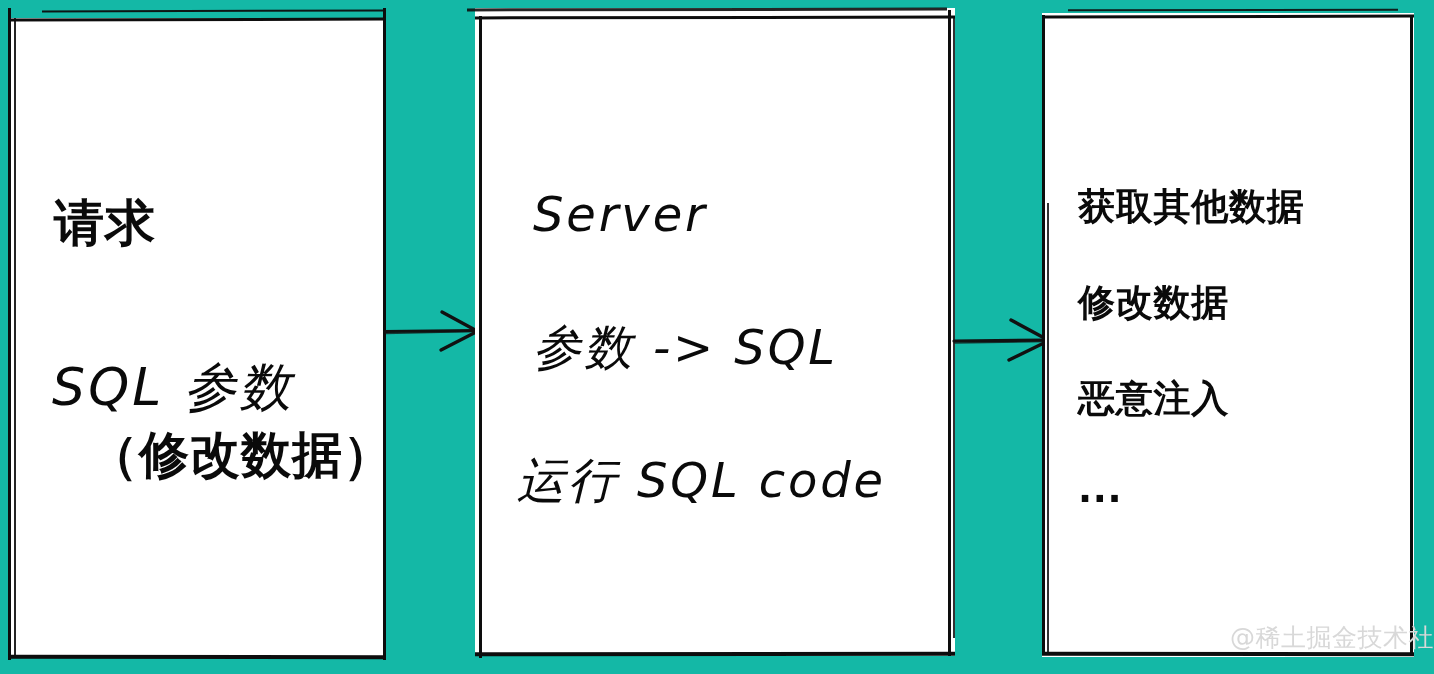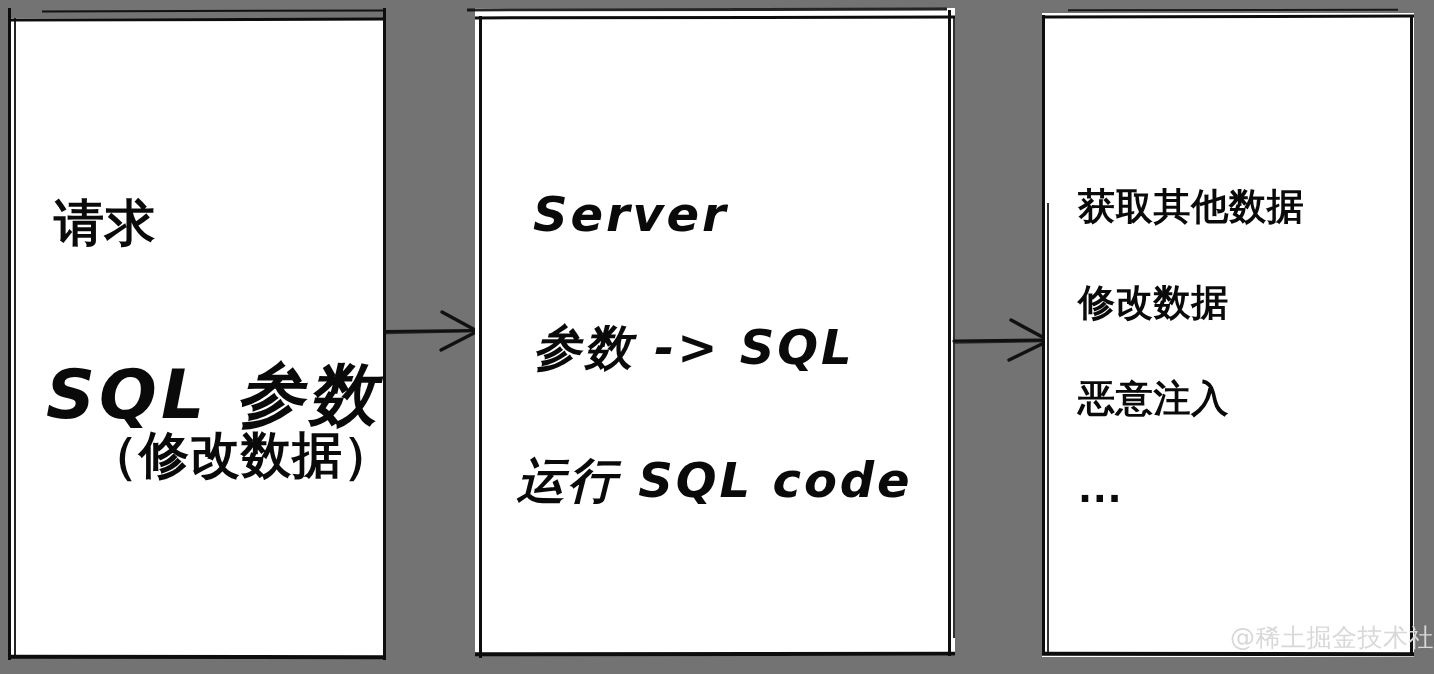--- a/index.html
+++ b/index.html
@@ -15,7 +15,7 @@
     position: relative;
     width: 1434px;
     height: 674px;
-    background: #737373;
+    background: #14b8a6;
     overflow: hidden;
   }
 

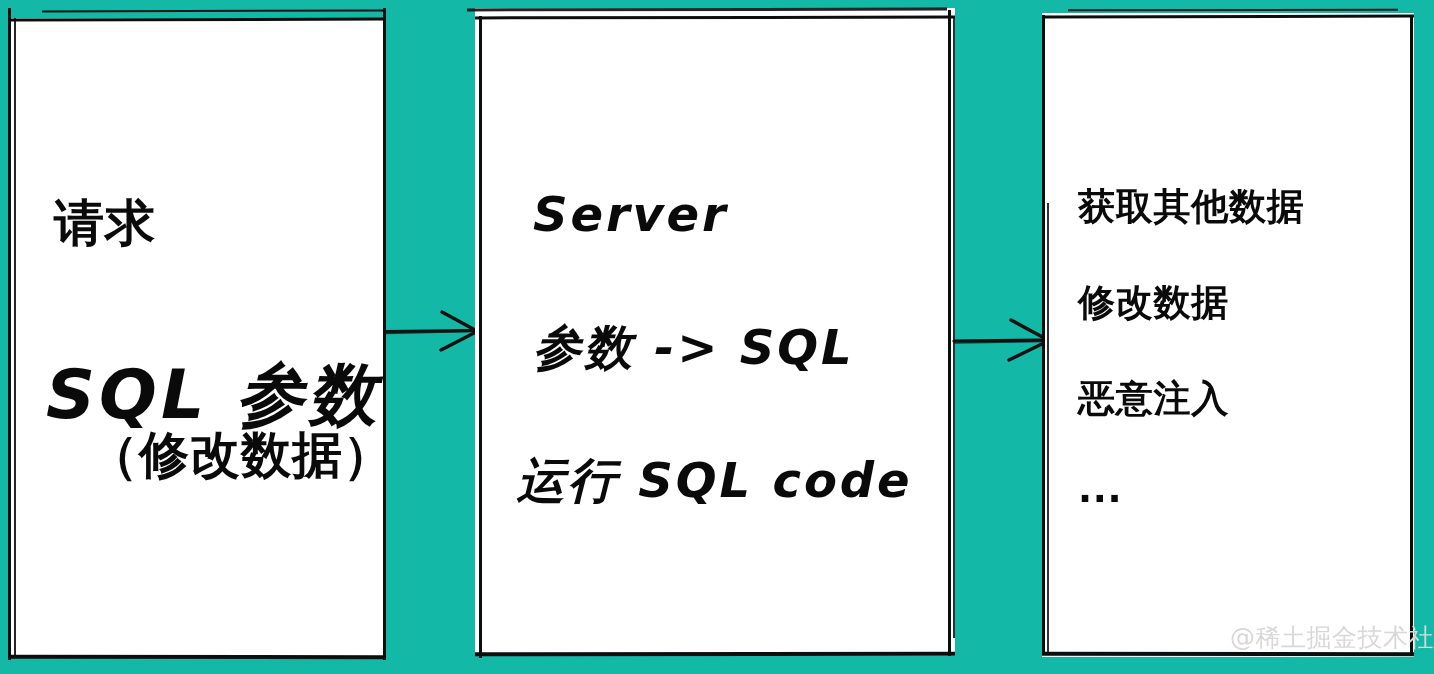--- a/index.html
+++ b/index.html
@@ -56,7 +56,7 @@
   
   .hand {
     font-family: "DejaVu Sans", "Liberation Sans", sans-serif;
-    font-weight: 700;
+    font-weight: 400;
     font-style: italic;
     letter-spacing: 0.06em;
   }

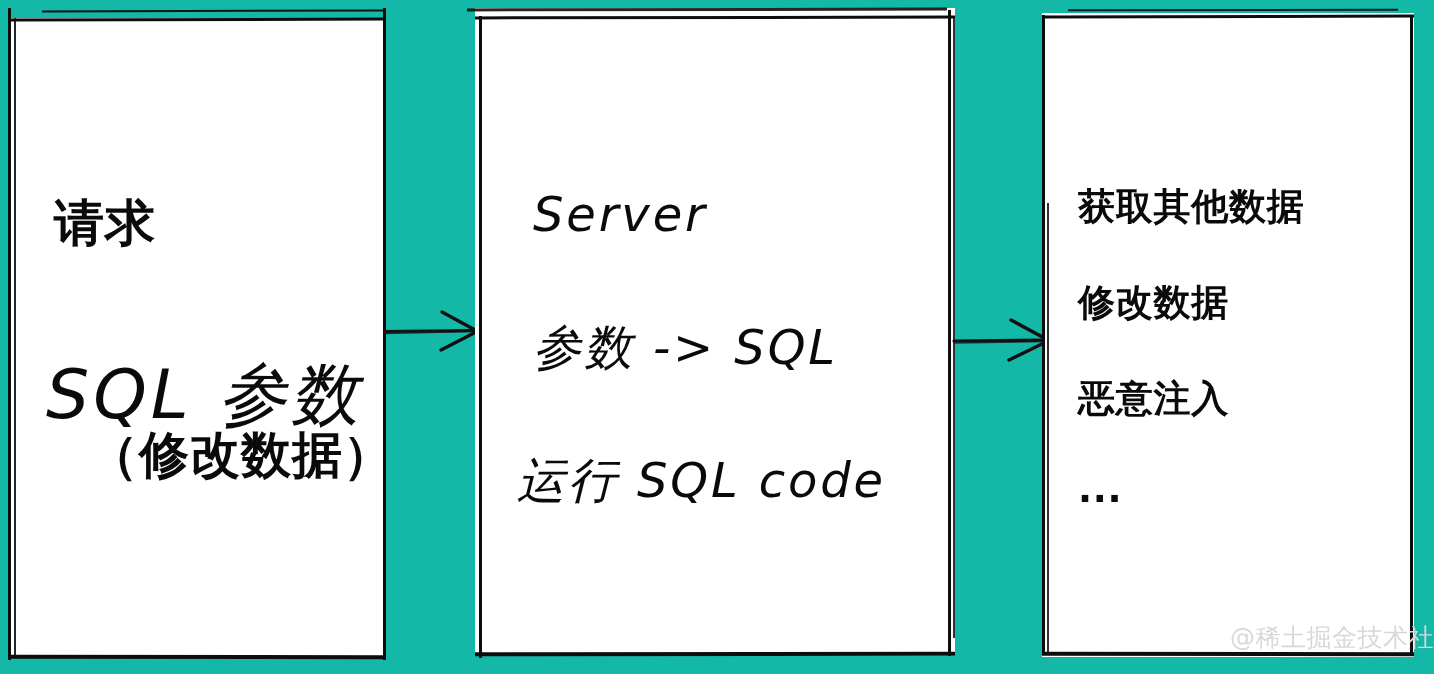--- a/index.html
+++ b/index.html
@@ -96,7 +96,7 @@
 
     <div class="box-text">
       <div class="line cn" style="left:46px; top:180px; font-size:50px;">请求</div>
-      <div class="line mix" style="left:38px; top:343px; font-size:68px;">
+      <div class="line mix" style="left:44px; top:343px; font-size:52px;">
         <span class="hand">SQL 参数</span>
       </div>
       <div class="line cn" style="left:80px; top:412px; font-size:50px;">（修改数据）</div>

